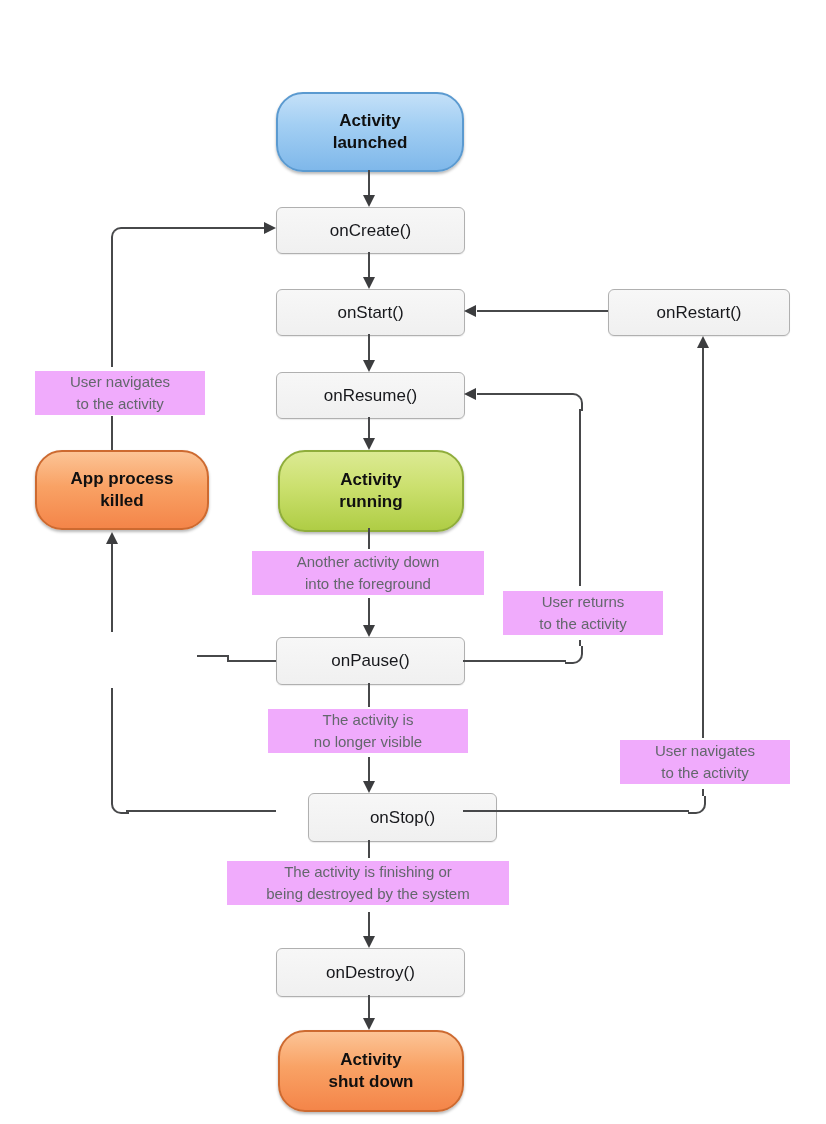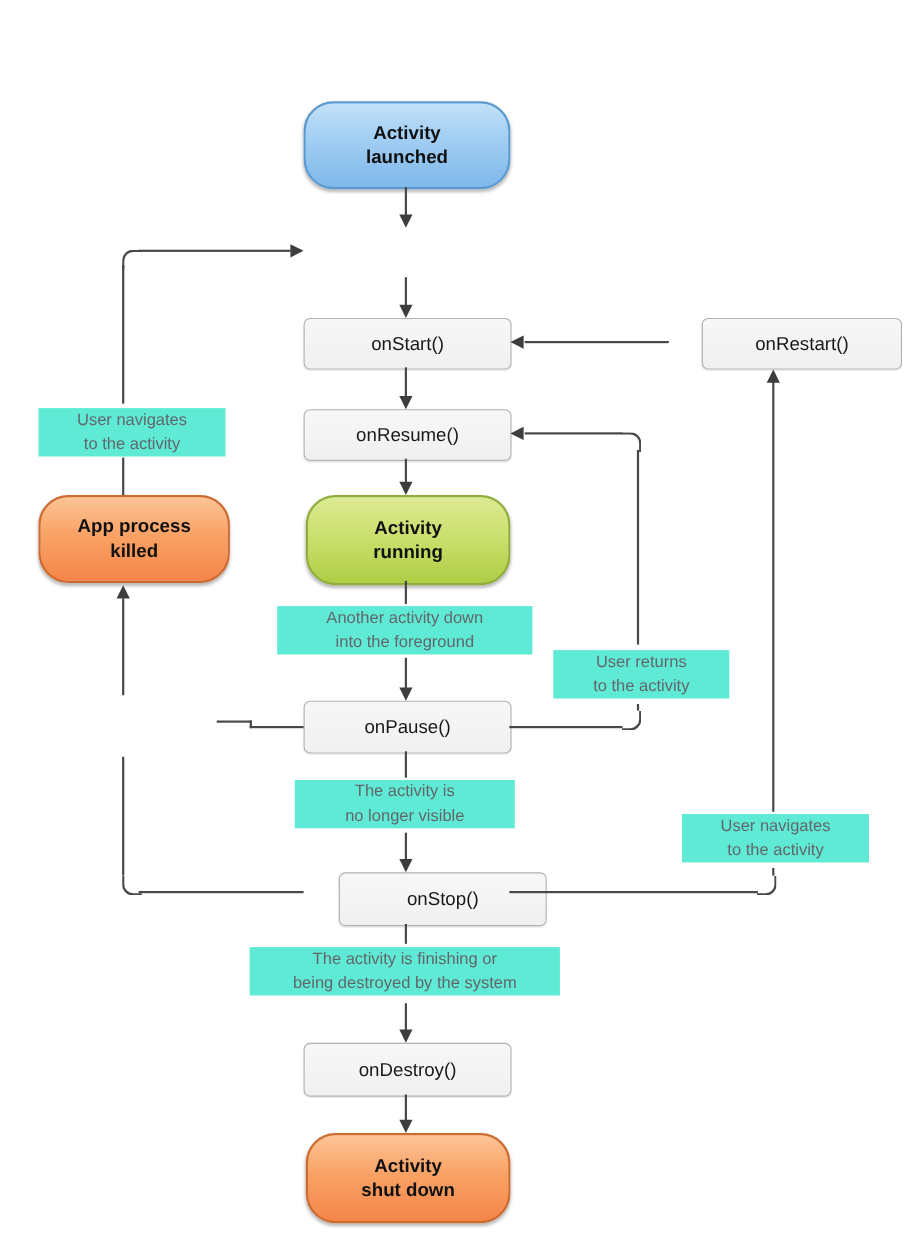--- a/index.html
+++ b/index.html
@@ -70,6 +70,7 @@
   <div class="pill orange" style="left:278px;top:1030px;width:182px;height:78px;">Activity
 shut down</div>
 
+  <div class="cb" style="left:276px;top:207px;width:187px;height:45px;">onCreate()</div>
 
   <div class="cb" style="left:276px;top:289px;width:187px;height:45px;text-align:right;">onStart()</div>
 

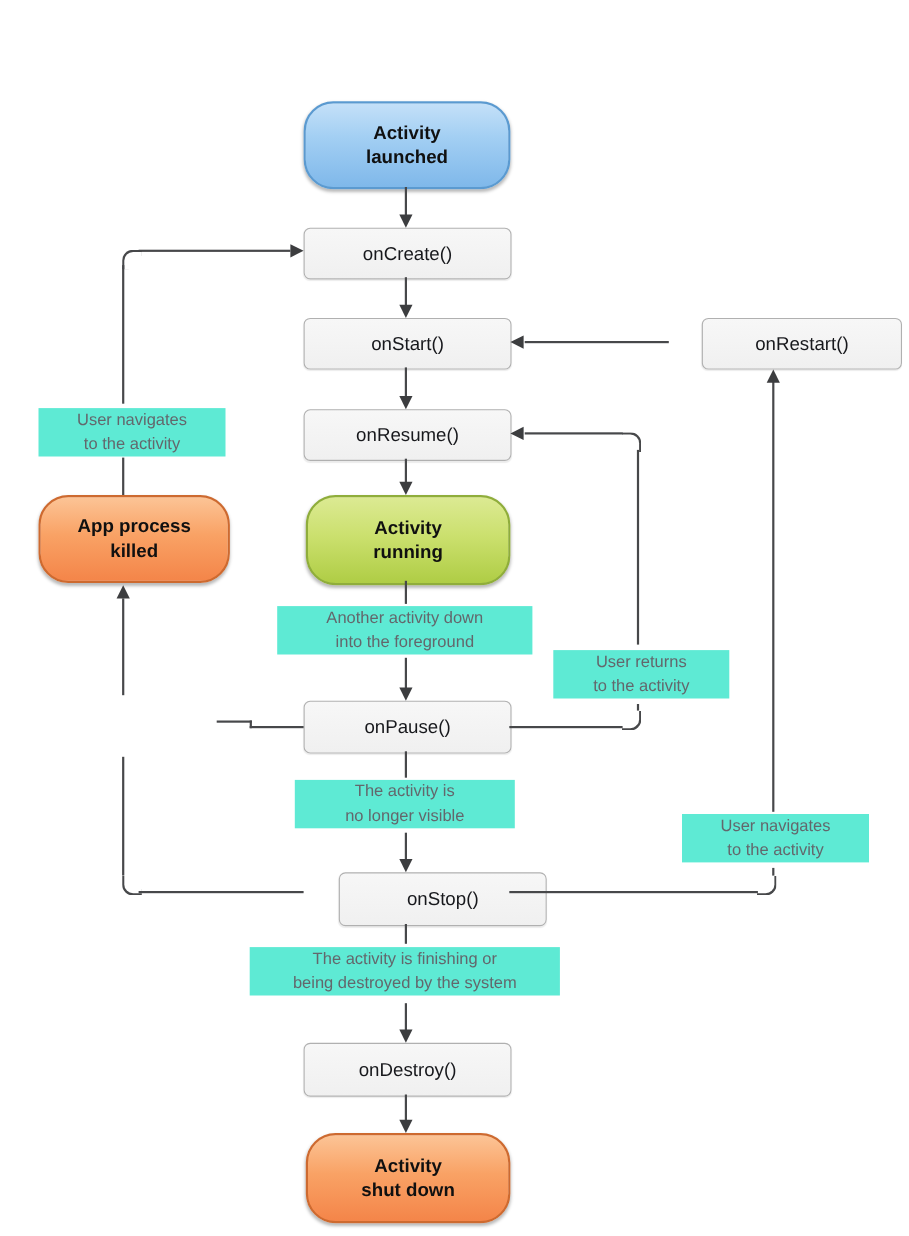--- a/index.html
+++ b/index.html
@@ -74,7 +74,7 @@
 
   <div class="cb" style="left:276px;top:289px;width:187px;height:45px;text-align:right;">onStart()</div>
 
-  <div class="cb" style="left:608px;top:289px;width:180px;height:45px;margin-left:30px;">onRestart()</div>
+  <div class="cb" style="left:608px;top:289px;width:180px;height:45px;">onRestart()</div>
 
   <div class="cb" style="left:276px;top:372px;width:187px;height:45px;">onResume()</div>
 

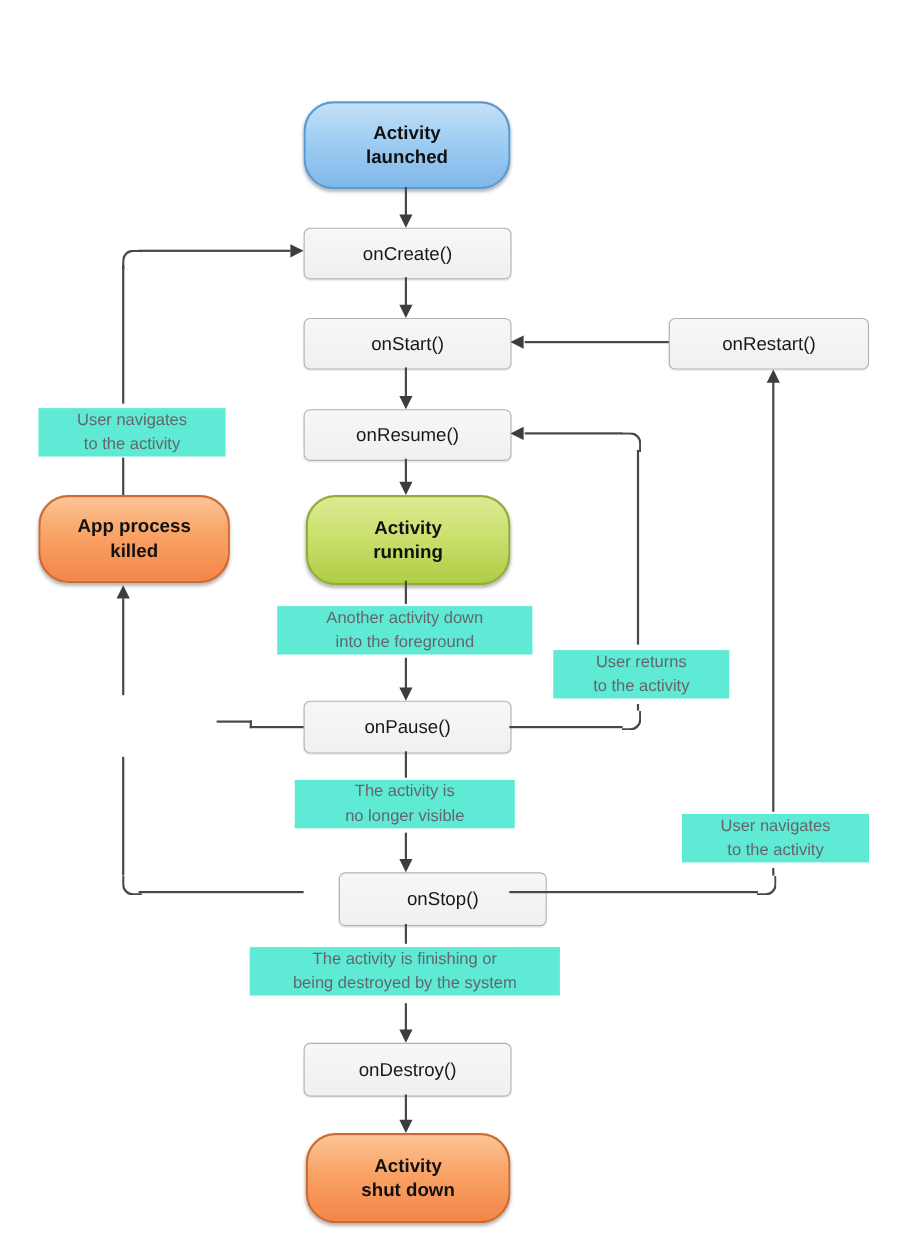--- a/index.html
+++ b/index.html
@@ -37,7 +37,7 @@
   
   .ann{
     position:absolute;text-align:center;font-size:15px;line-height:22px;
-    color:#63676c;white-space:pre-line;background:#5eead4;
+    color:#63676c;white-space:pre-line;background:#f0abfc;
   }
   
   .vline{position:absolute;width:2px;background:#47484a;}

